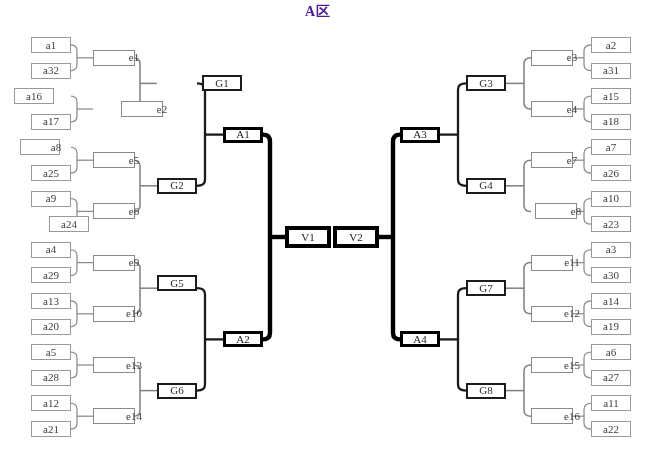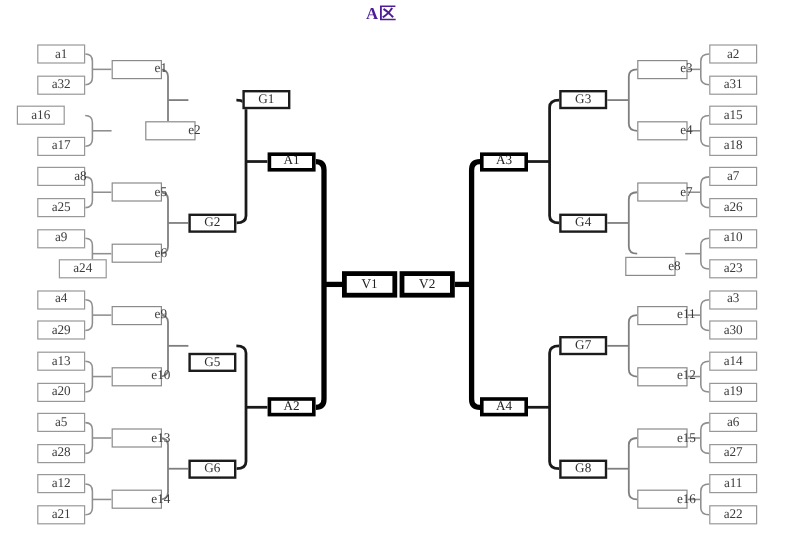--- a/index.html
+++ b/index.html
@@ -102,7 +102,7 @@
       <div class="node tier-a" style="left: 31px; top: 113.8px;">a17</div>
       <div class="node tier-e" style="left: 93px; top: 101px; margin-left: 28px;">e2</div>
       <div class="node tier-G" style="left: 157px; top: 75.4px; margin-left: 45px;">G1</div>
-      <div class="node tier-a" style="left: 31px; top: 139.4px; padding-left: 32px;">a8</div>
+      <div class="node tier-a" style="left: 20px; top: 139.4px; padding-left: 32px;">a8</div>
       <div class="node tier-a" style="left: 31px; top: 165px;">a25</div>
       <div class="node tier-e" style="left: 93px; top: 152.2px;">e5</div>
       <div class="node tier-a" style="left: 31px; top: 190.6px;">a9</div>

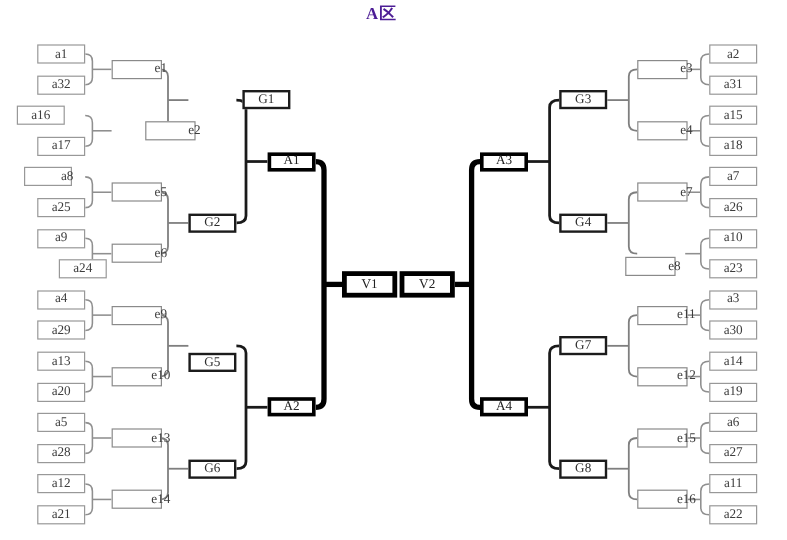--- a/index.html
+++ b/index.html
@@ -138,7 +138,7 @@
       <div class="node tier-e" style="left: 531px; top: 152.2px;">e7</div>
       <div class="node tier-a" style="left: 591px; top: 190.6px;">a10</div>
       <div class="node tier-a" style="left: 591px; top: 216.2px;">a23</div>
-      <div class="node tier-e" style="left: 521px; top: 203.4px; margin-top: 11px;">e8</div>
+      <div class="node tier-e" style="left: 535px; top: 203.4px;">e8</div>
       <div class="node tier-G" style="left: 466px; top: 177.8px;">G4</div>
       <div class="node tier-A" style="left: 400px; top: 126.6px;">A3</div>
       <div class="node tier-a" style="left: 591px; top: 241.8px;">a3</div>

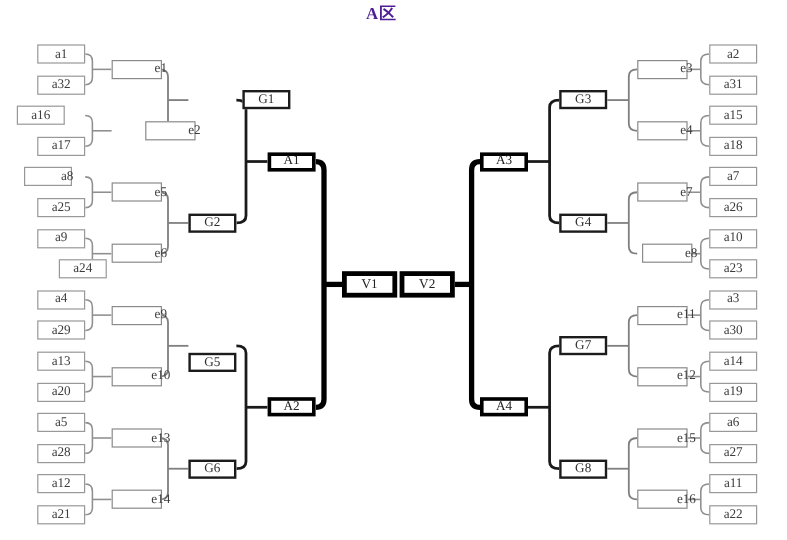--- a/index.html
+++ b/index.html
@@ -116,7 +116,7 @@
       <div class="node tier-a" style="left: 31px; top: 293px;">a13</div>
       <div class="node tier-a" style="left: 31px; top: 318.6px;">a20</div>
       <div class="node tier-e" style="left: 93px; top: 305.8px;">e10</div>
-      <div class="node tier-G" style="left: 157px; top: 294px;">G5</div>
+      <div class="node tier-G" style="left: 157px; top: 275px;">G5</div>
       <div class="node tier-a" style="left: 31px; top: 344.2px;">a5</div>
       <div class="node tier-a" style="left: 31px; top: 369.8px;">a28</div>
       <div class="node tier-e" style="left: 93px; top: 357px;">e13</div>

